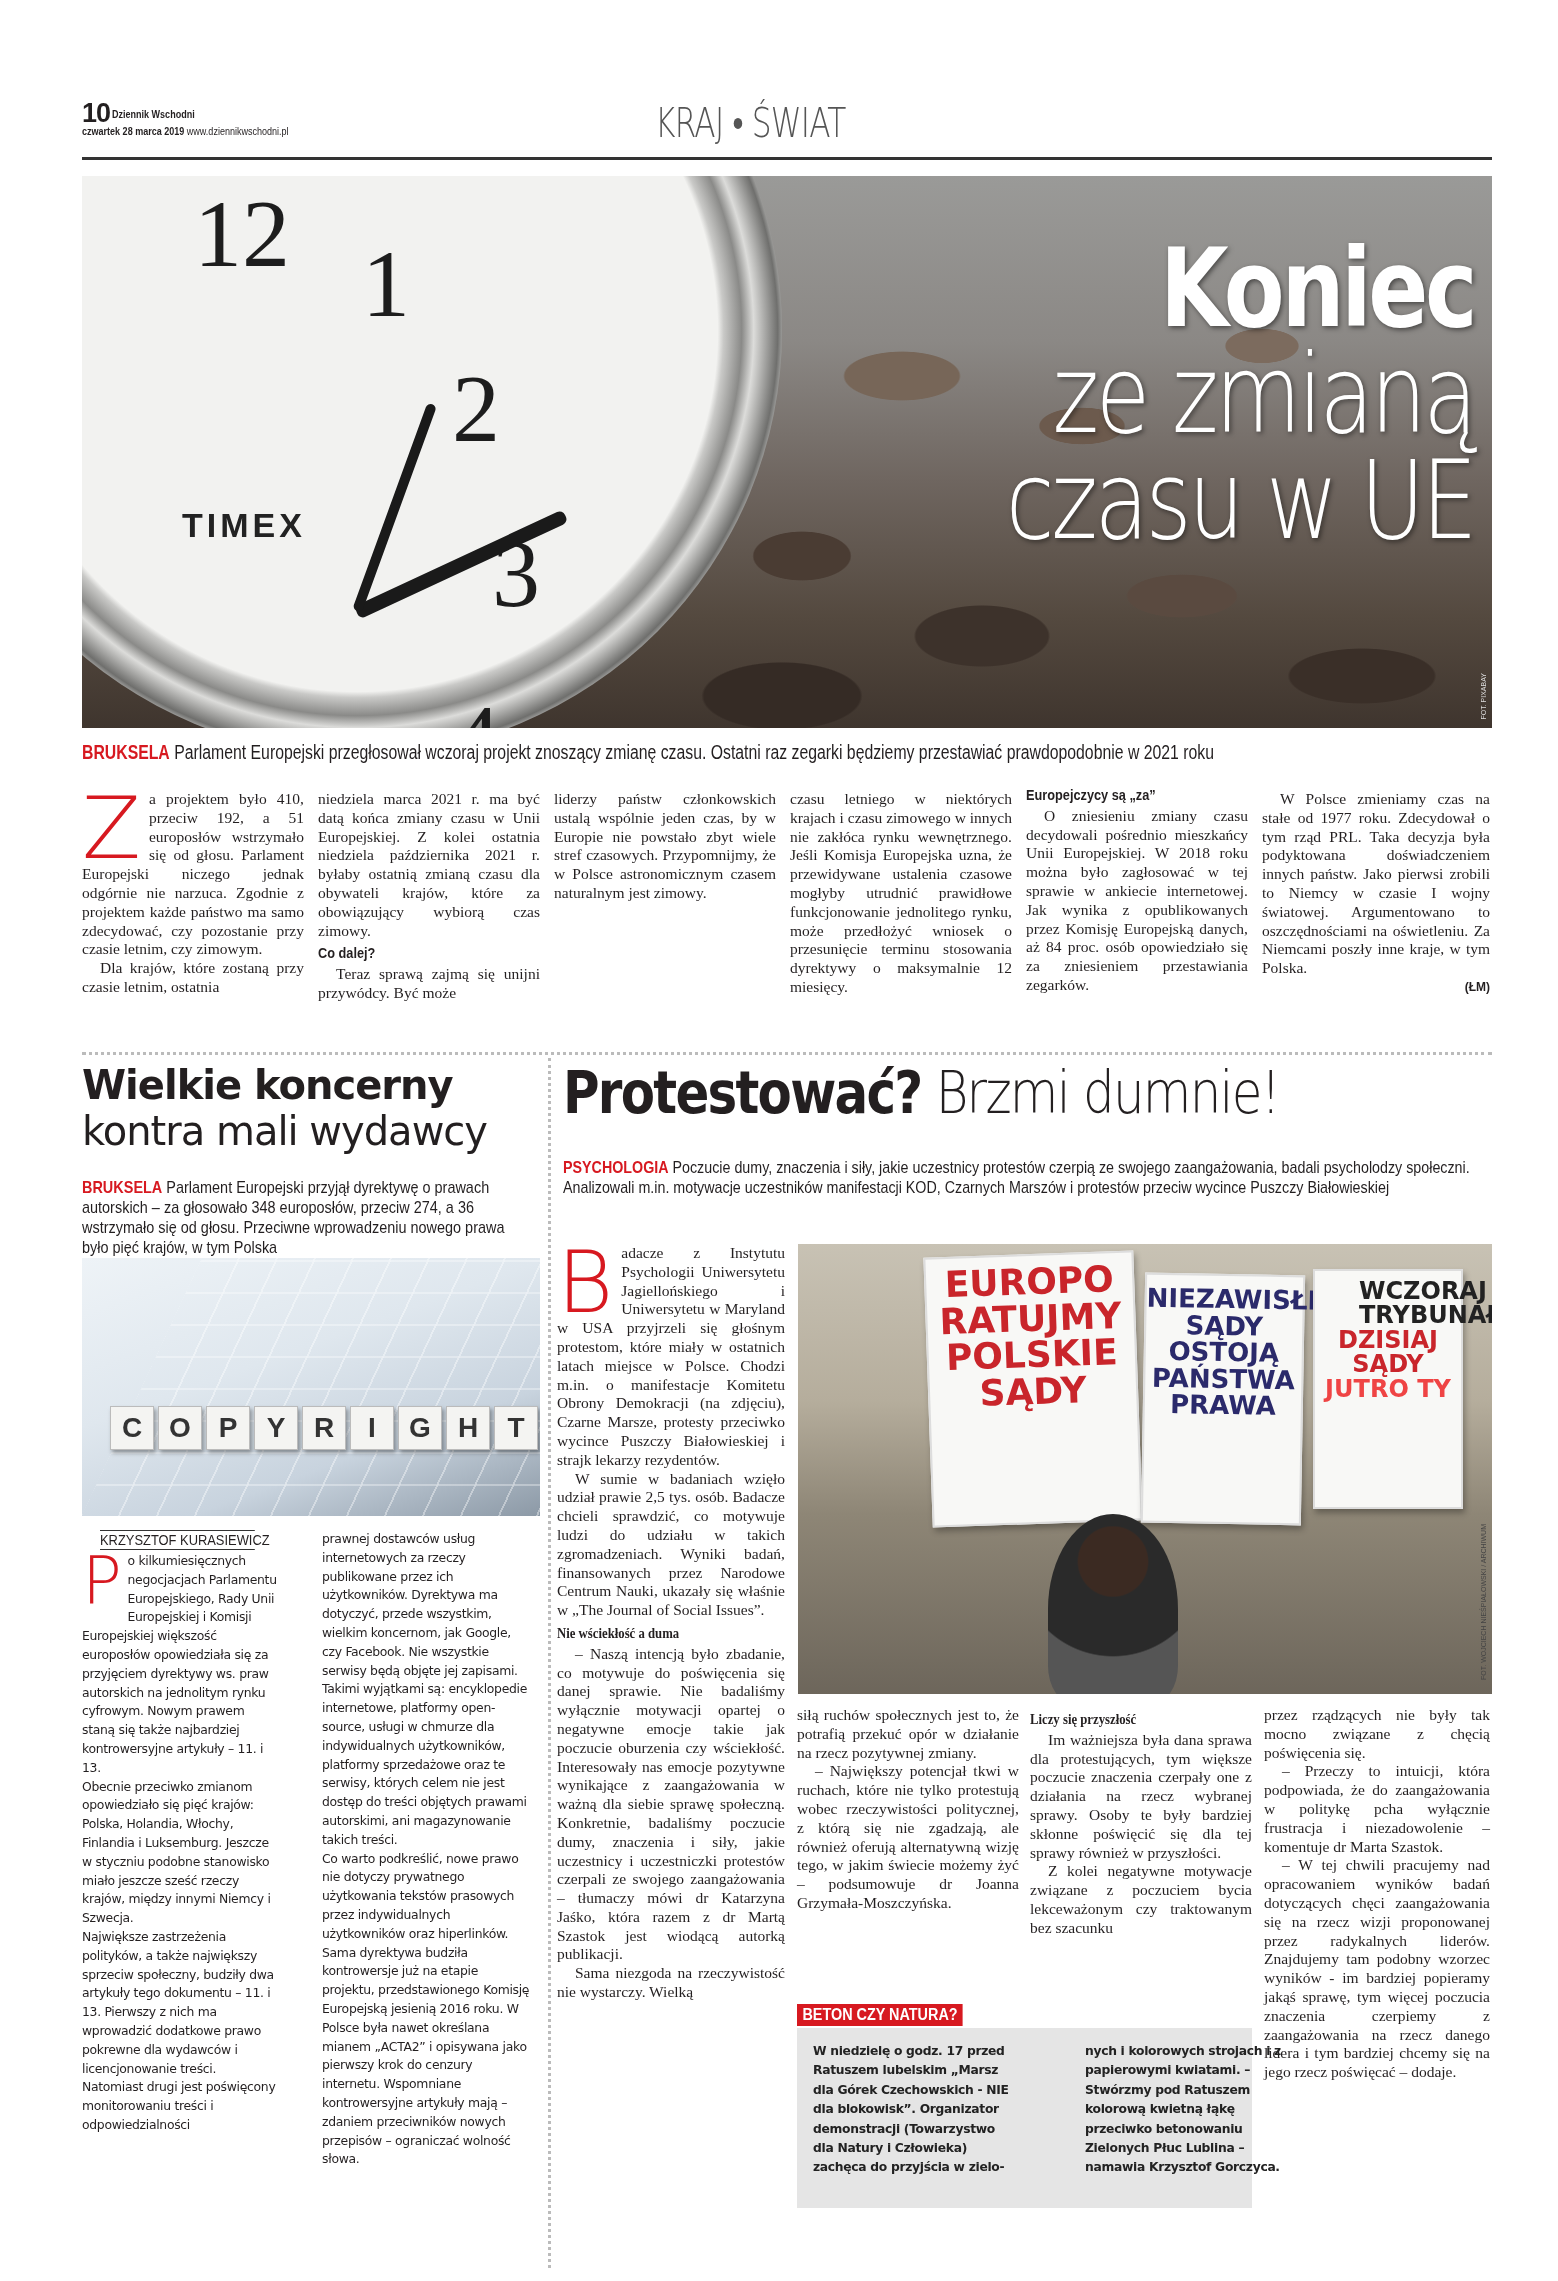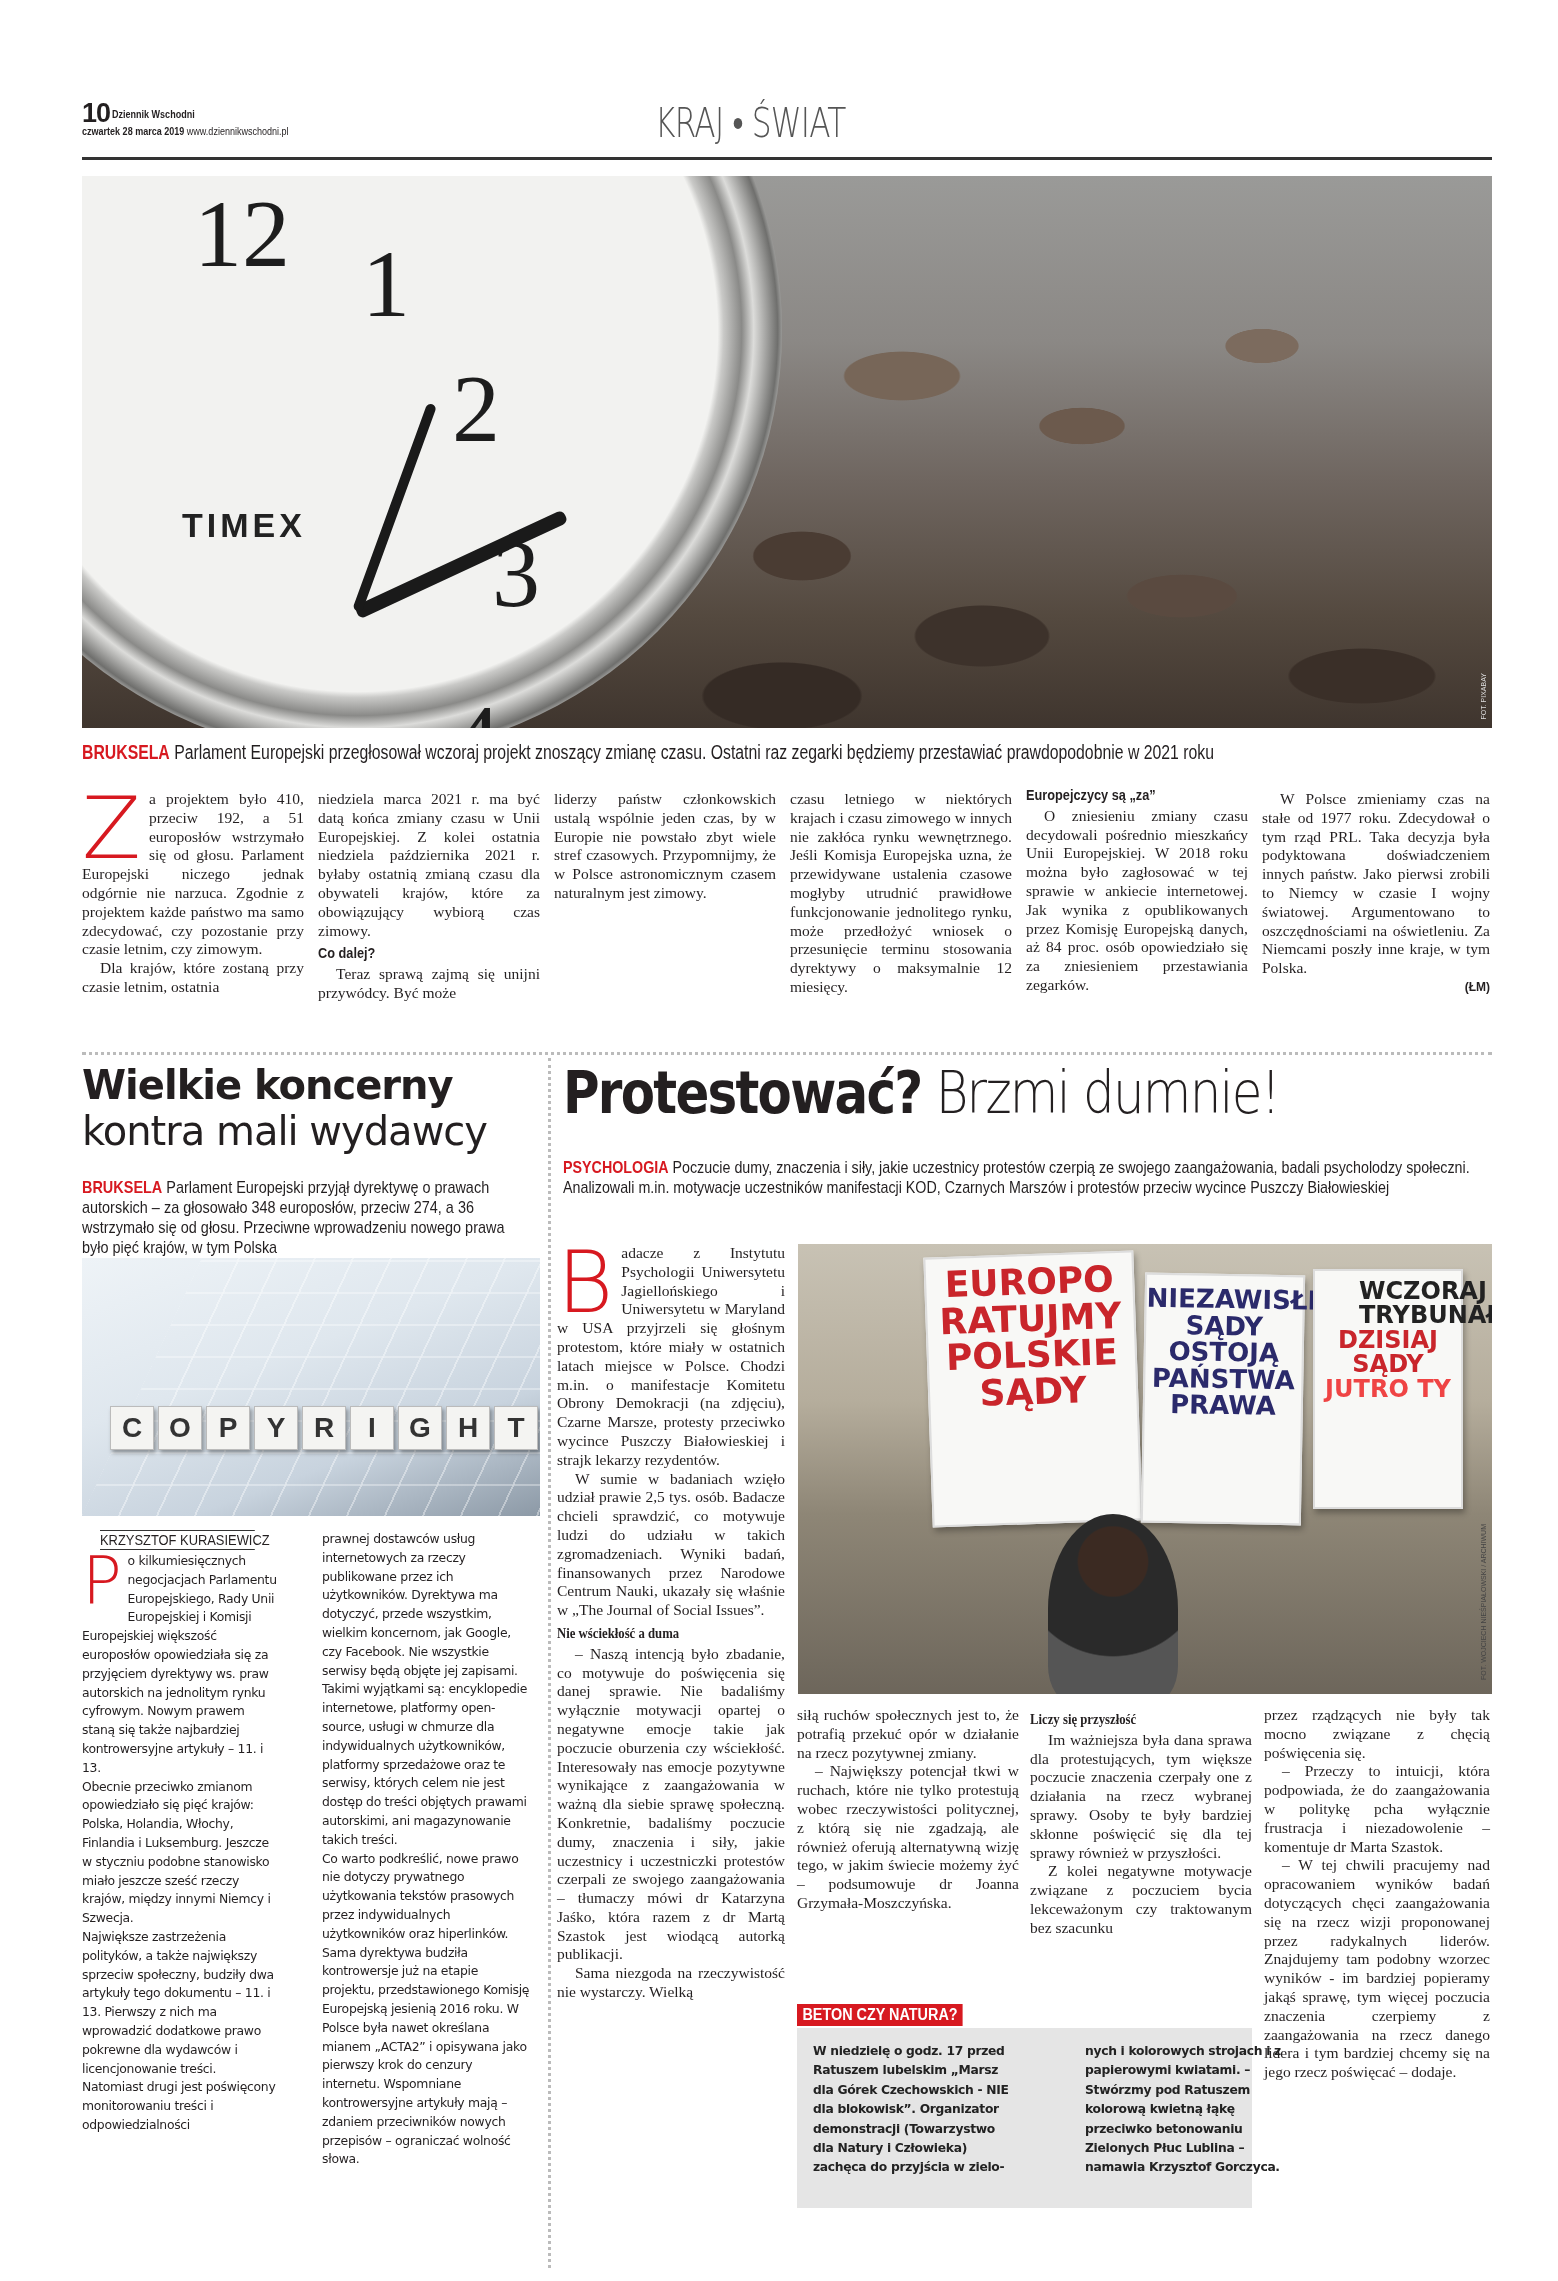--- a/index.html
+++ b/index.html
@@ -111,6 +111,11 @@
     <span class="hand1"></span>
     <span class="hand2"></span>
   </div>
+  <div class="hero-title">
+    <span class="l1">Koniec</span>
+    <span class="l2">ze zmianą</span>
+    <span class="l2">czasu w UE</span>
+  </div>
   <div class="photo-credit" style="bottom:8px;">FOT. PIXABAY</div>
 </div>
 

